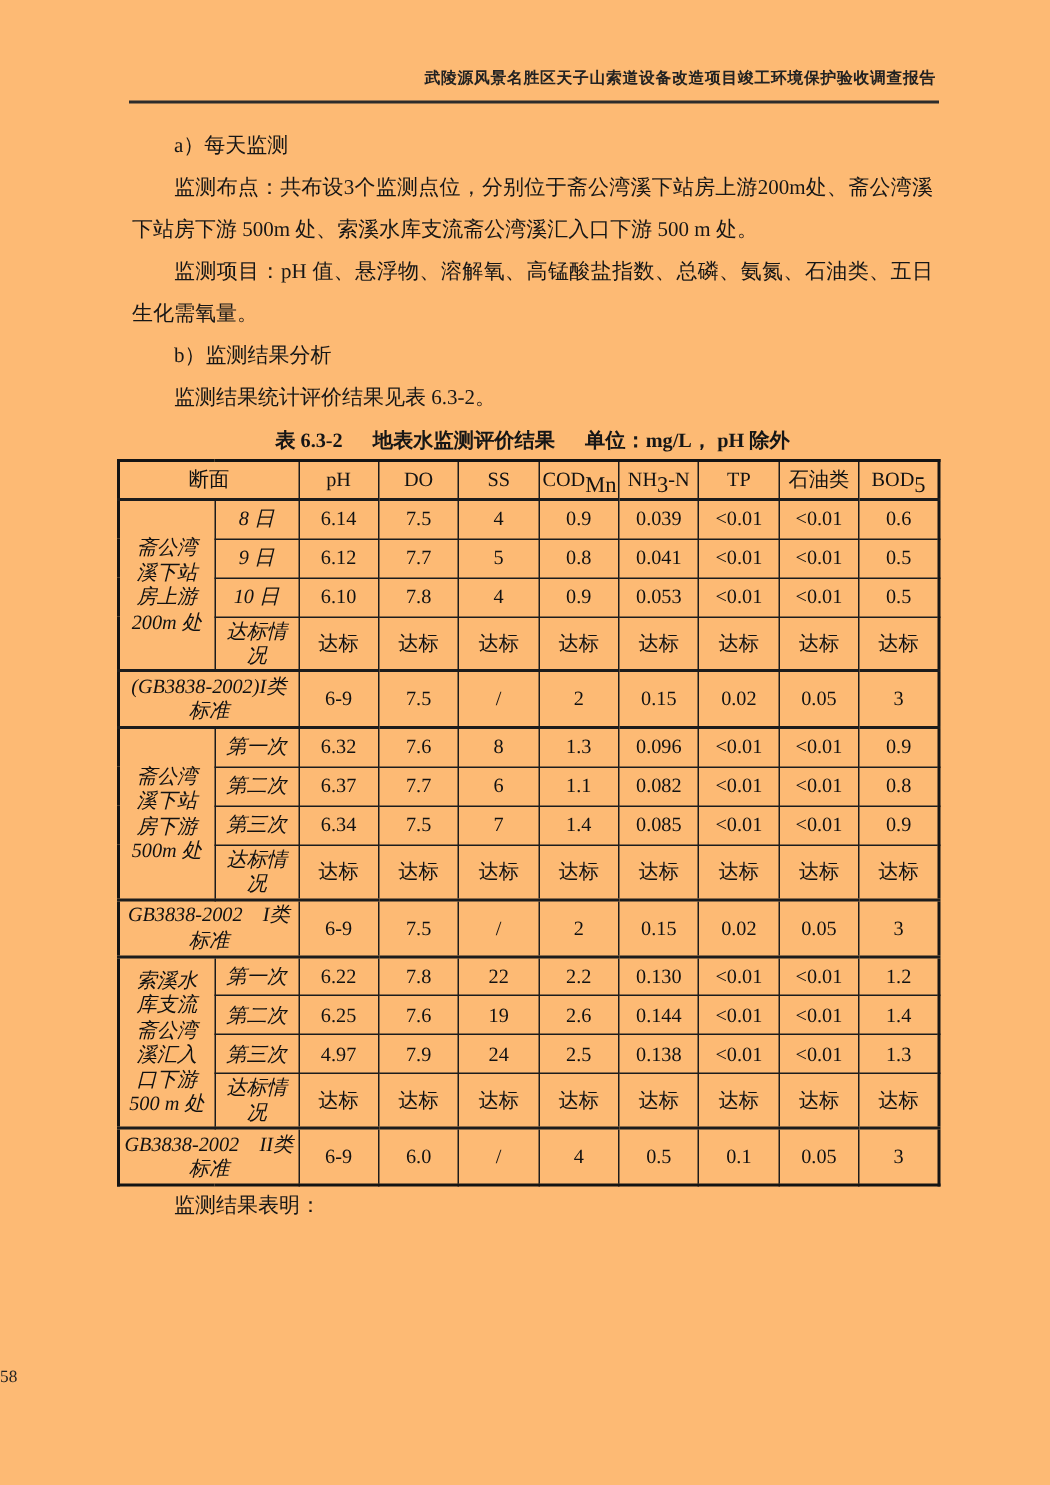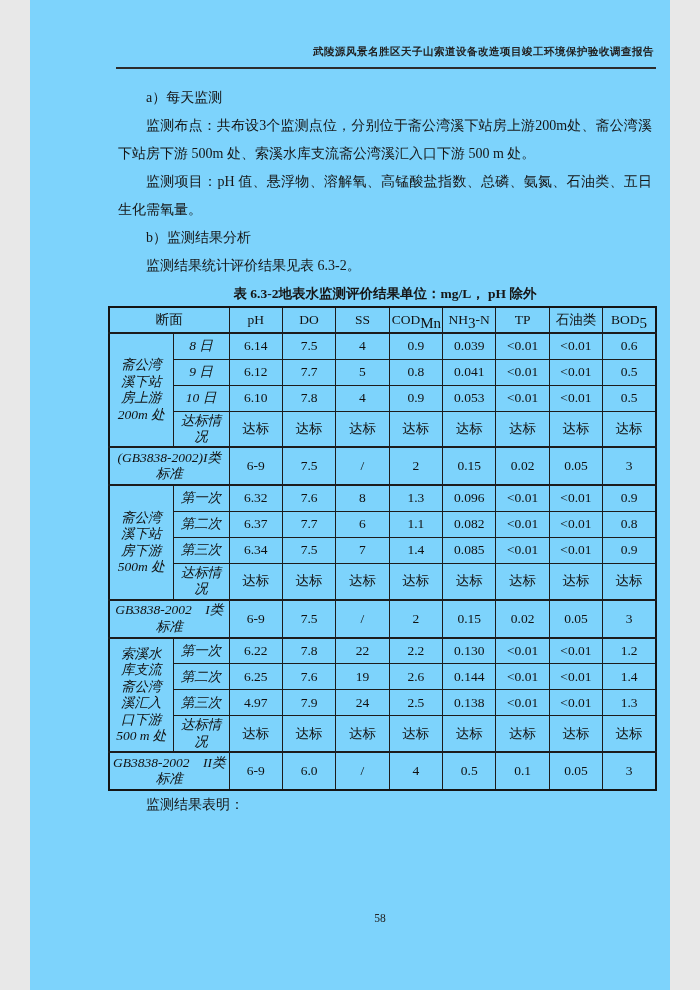--- a/index.html
+++ b/index.html
@@ -5,8 +5,8 @@
   html,body{ margin:0; padding:0; }
   body{ background:#e8e8e8; font-family:"Liberation Serif","DejaVu Serif",serif; }
   .page{
-    position:relative; width:640px; height:990px; margin:0 auto;
-    background:#7dd3fc; color:#161616; overflow:hidden;
+    position:relative; width:700px; height:990px; margin:0 auto;
+    background:#fdba74; color:#161616; overflow:hidden;
   }
   .rh-text{
     position:absolute; top:45px; left:86px; width:538px;

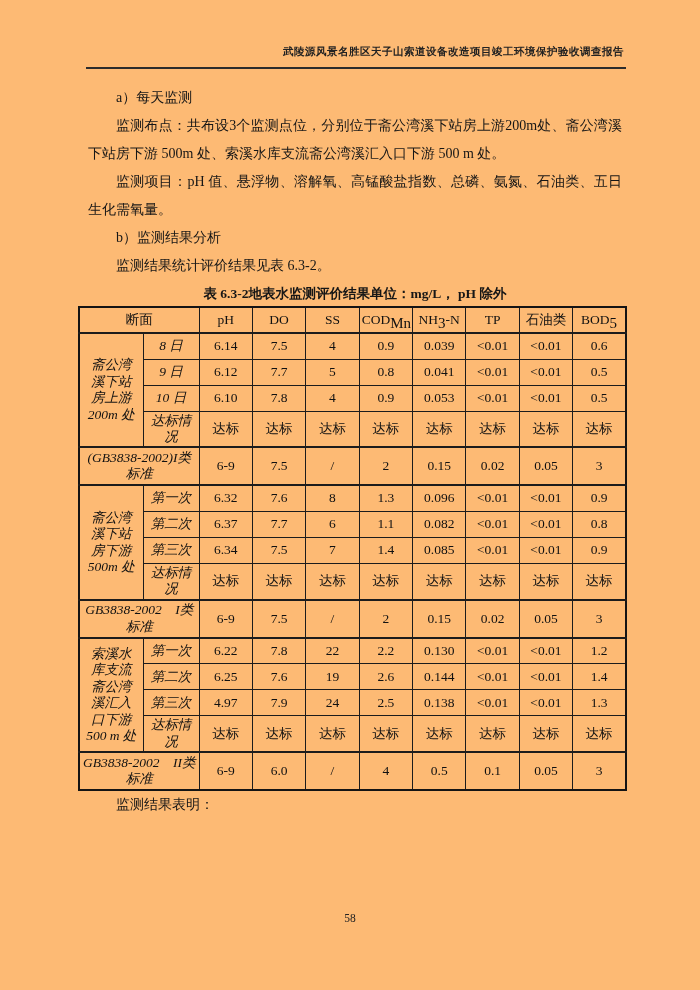--- a/index.html
+++ b/index.html
@@ -25,7 +25,7 @@
     margin:0; line-height:28px; text-align:justify; text-indent:2em;
   }
   .caption{
-    display:flex; justify-content:center; 
+    display:flex; justify-content:center; column-gap:20px;
     font-weight:bold; font-size:13.5px; line-height:25px; margin:1px 0 0 0;
     white-space:pre;
   }

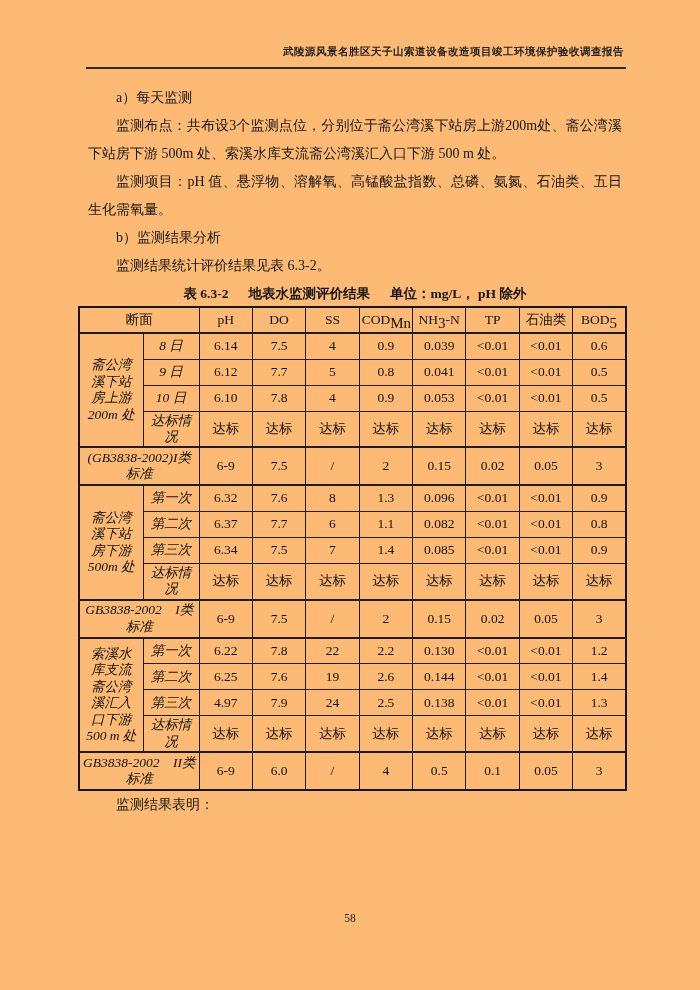--- a/index.html
+++ b/index.html
@@ -49,7 +49,7 @@
   .after-table{ margin-top:8px; }
   .page-number{
     position:absolute; top:912px; left:0; width:700px;
-    text-align:center; font-size:11.5px; color:#222;
+    text-align:left; font-size:11.5px; color:#222;
   }
 </style>
 </head>

